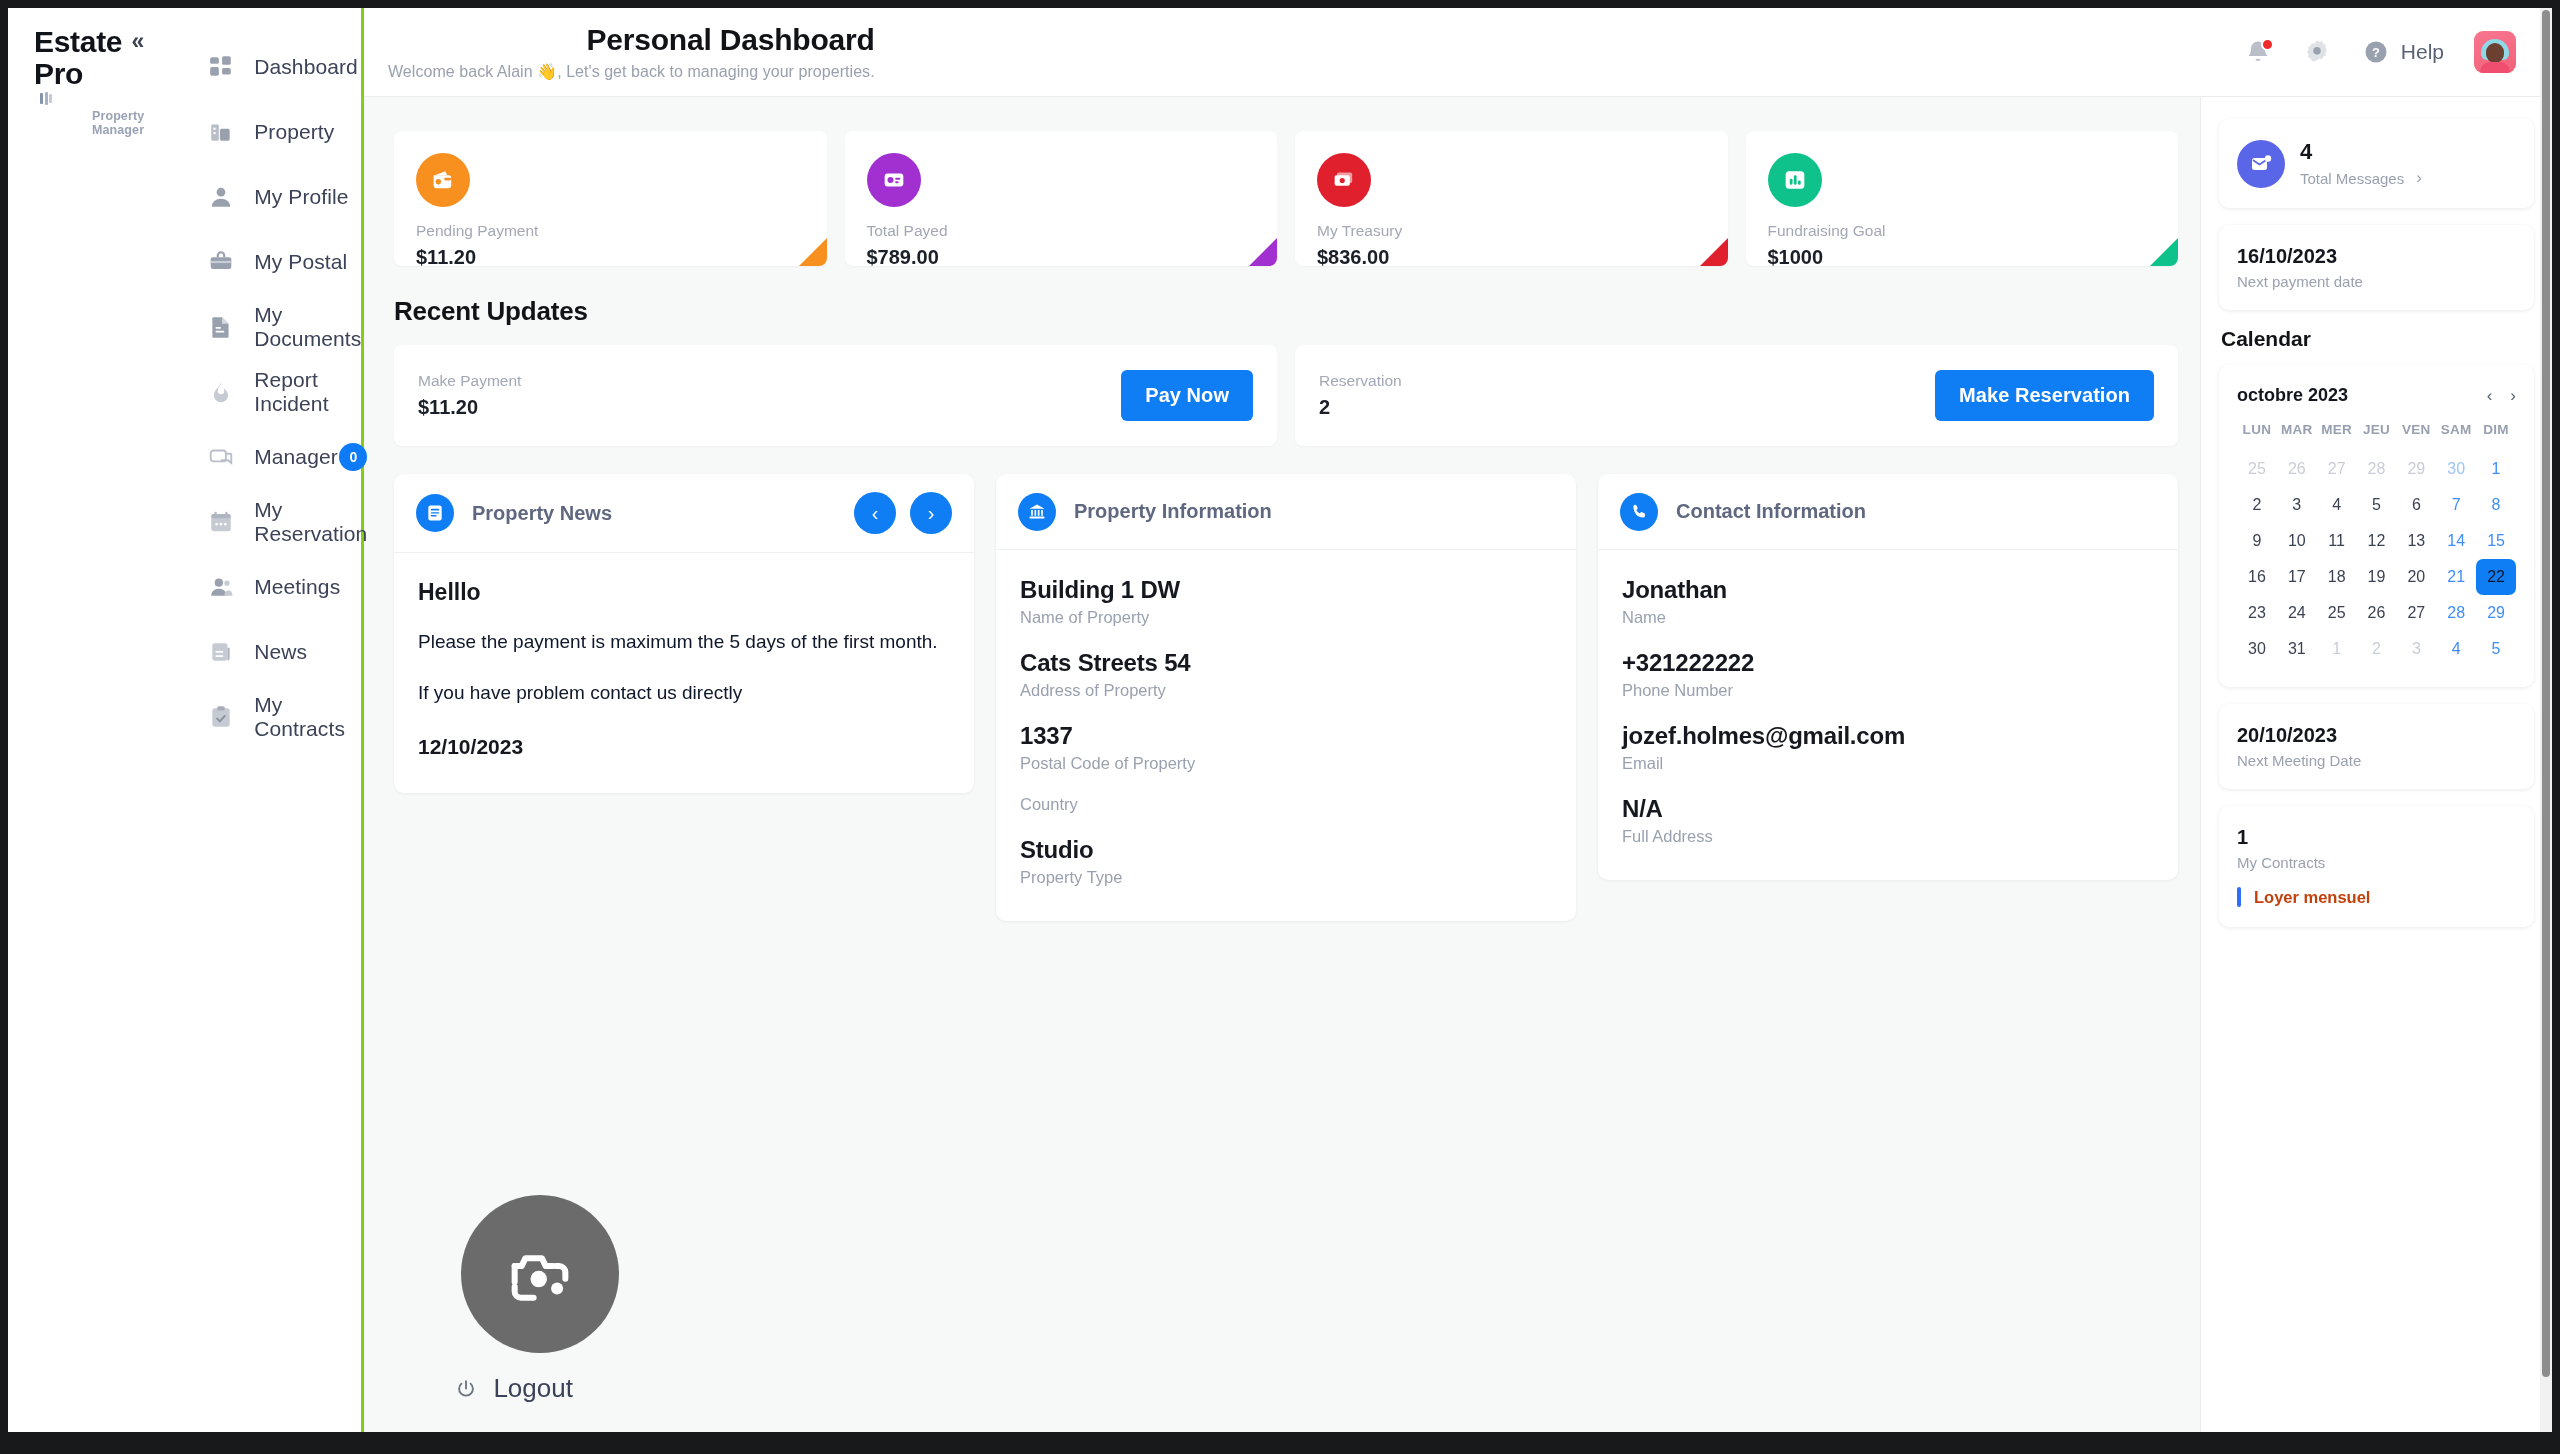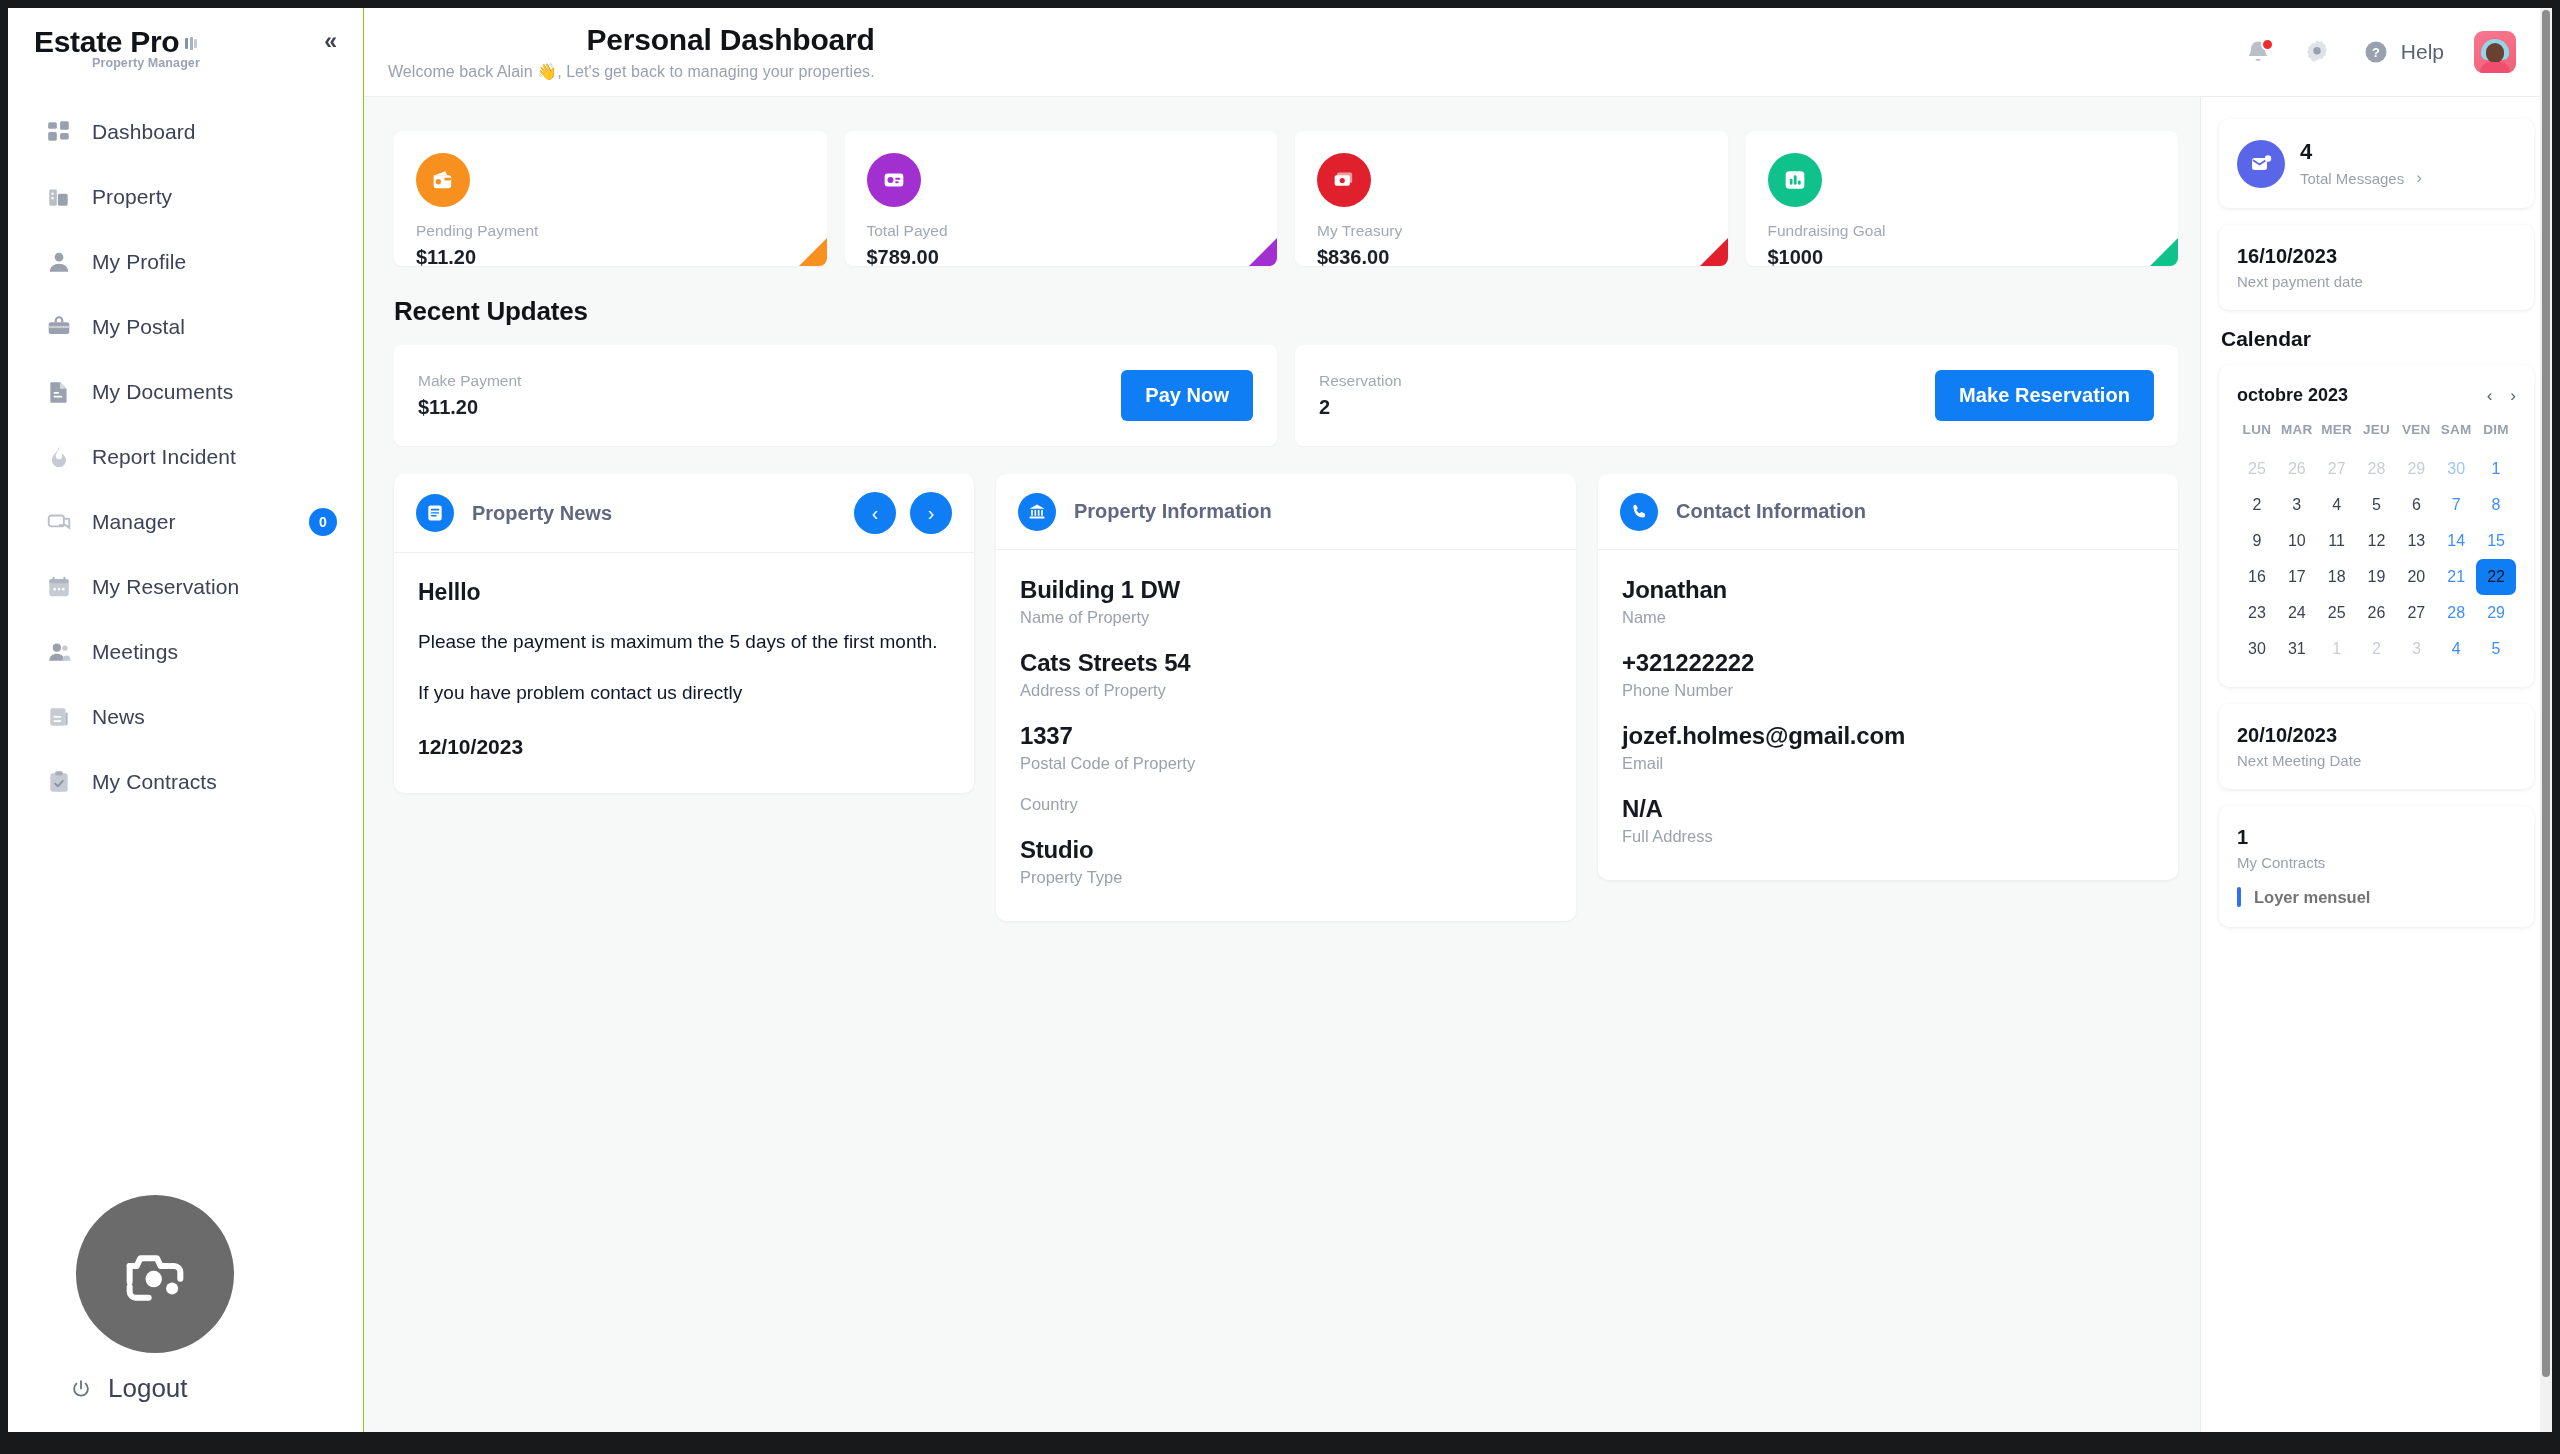--- a/index.html
+++ b/index.html
@@ -25,11 +25,10 @@
     width: 356px;
     flex: 0 0 356px;
     background: #ffffff;
-    border-right: 1px solid #84cc16;
+    border-right: 3px solid #84cc16;
     display: flex;
-    flex-direction: column;
+    flex-direction: row;
     position: relative;
-    justify-content: center;
   }
   .brand-row {
     display: flex; align-items: flex-start;

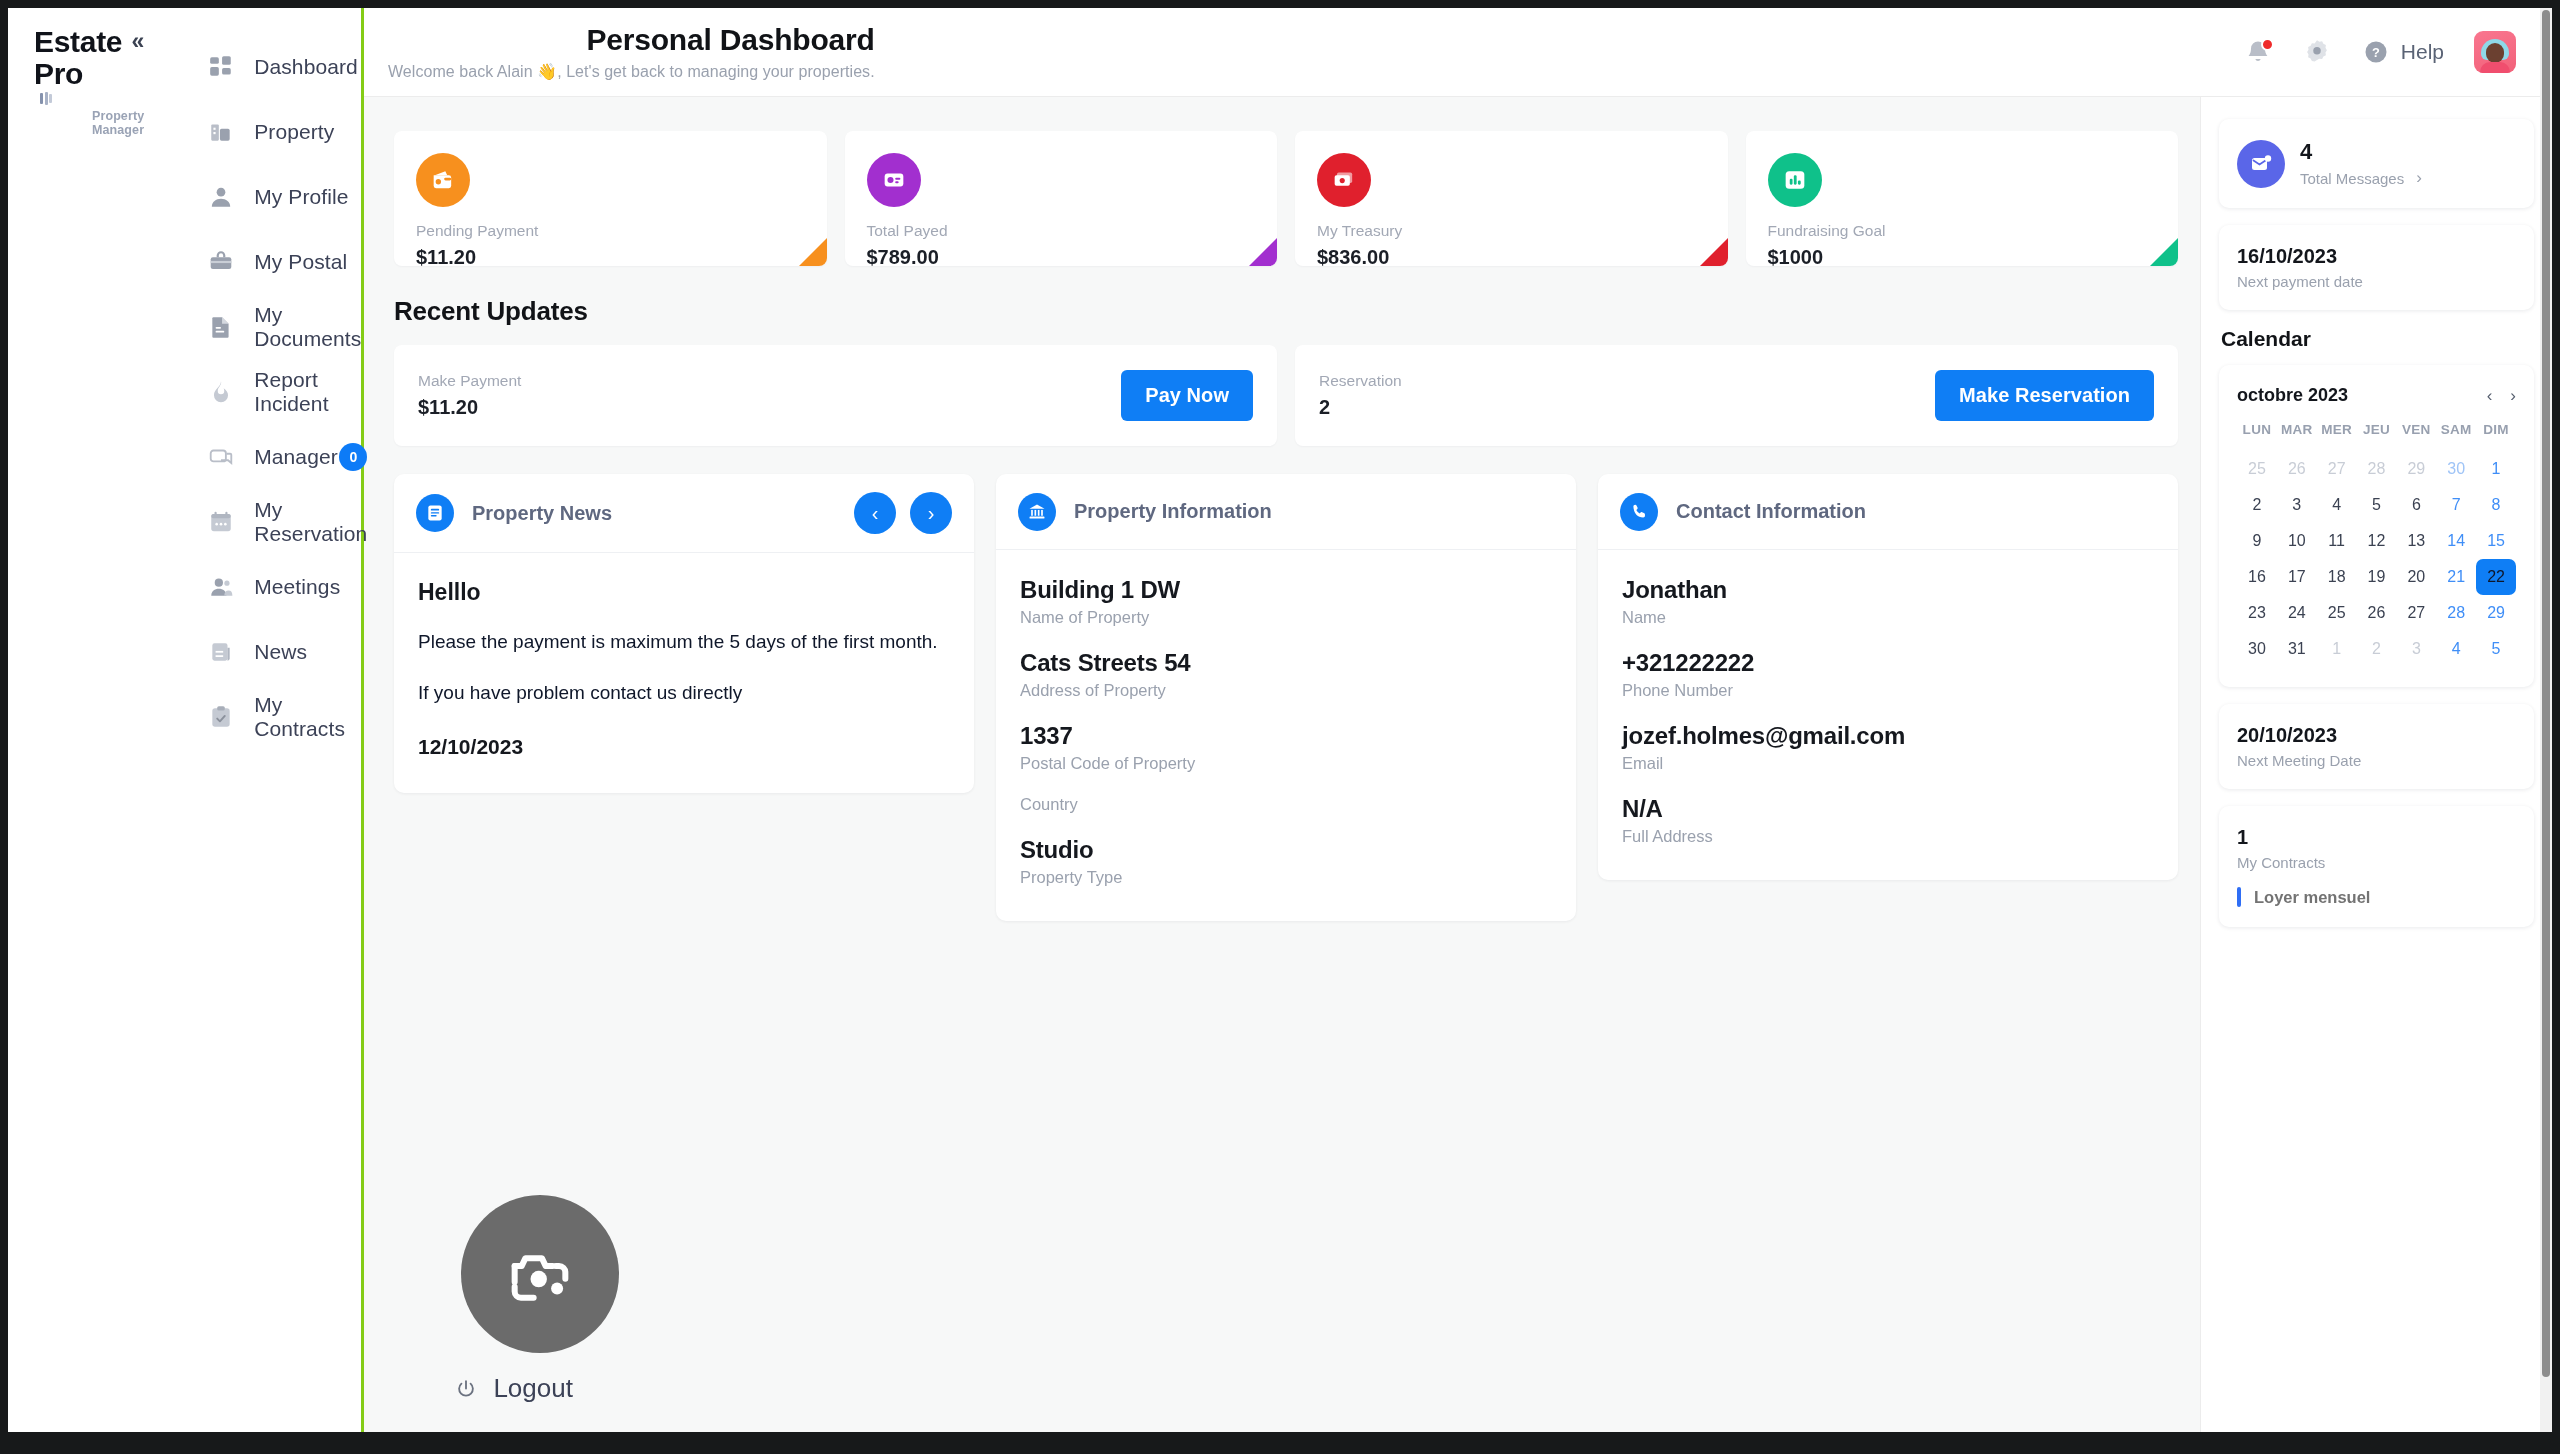--- a/index.html
+++ b/index.html
@@ -312,7 +312,7 @@
     display: flex; align-items: center; margin-top: 16px;
   }
   .ct-bar { width: 4px; height: 20px; background: #2f6ef5; border-radius: 2px; margin-right: 13px; }
-  .ct-name { font-size: 16.5px; font-weight: bold; color: #737373; }
+  .ct-name { font-size: 16.5px; font-weight: bold; color: #c2410c; }
 
   
   .scrollbar {

